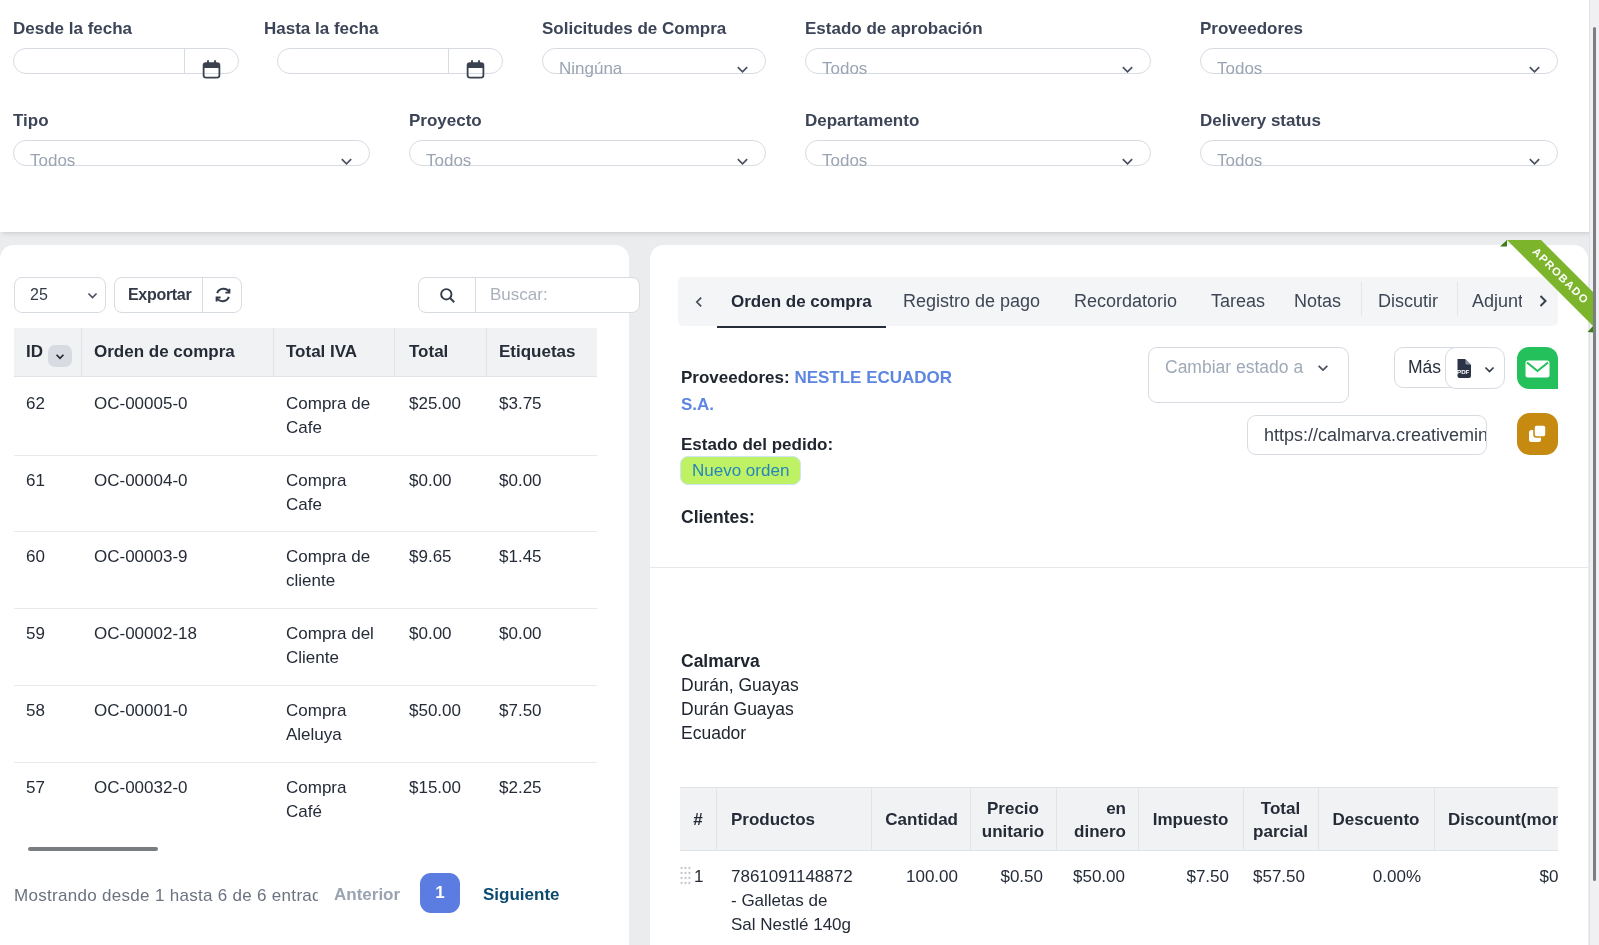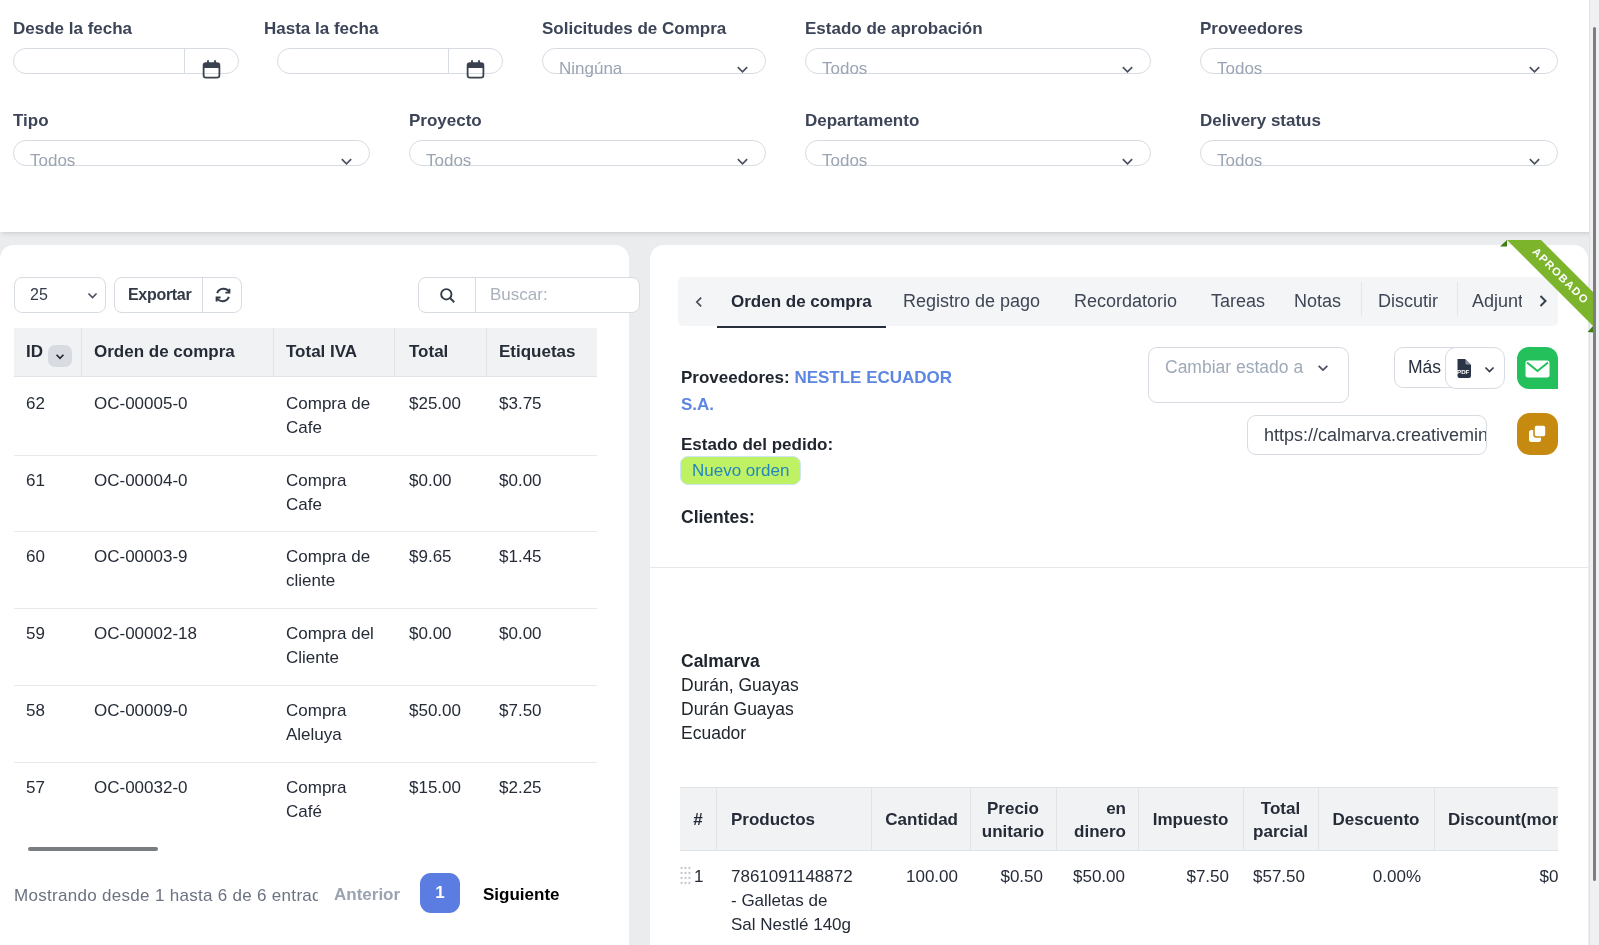--- a/index.html
+++ b/index.html
@@ -195,7 +195,7 @@
     <div class="lrow-border" style="top:440px;"></div>
 
     <div class="cell" style="left:26px; top:454px;">58</div>
-    <div class="cell" style="left:94px; top:454px;">OC-00009-0</div>
+    <div class="cell" style="left:94px; top:454px;">OC-00001-0</div>
     <div class="cell" style="left:286px; top:454px;">Compra<br>Aleluya</div>
     <div class="cell" style="left:409px; top:454px;">$50.00</div>
     <div class="cell" style="left:499px; top:454px;">$7.50</div>

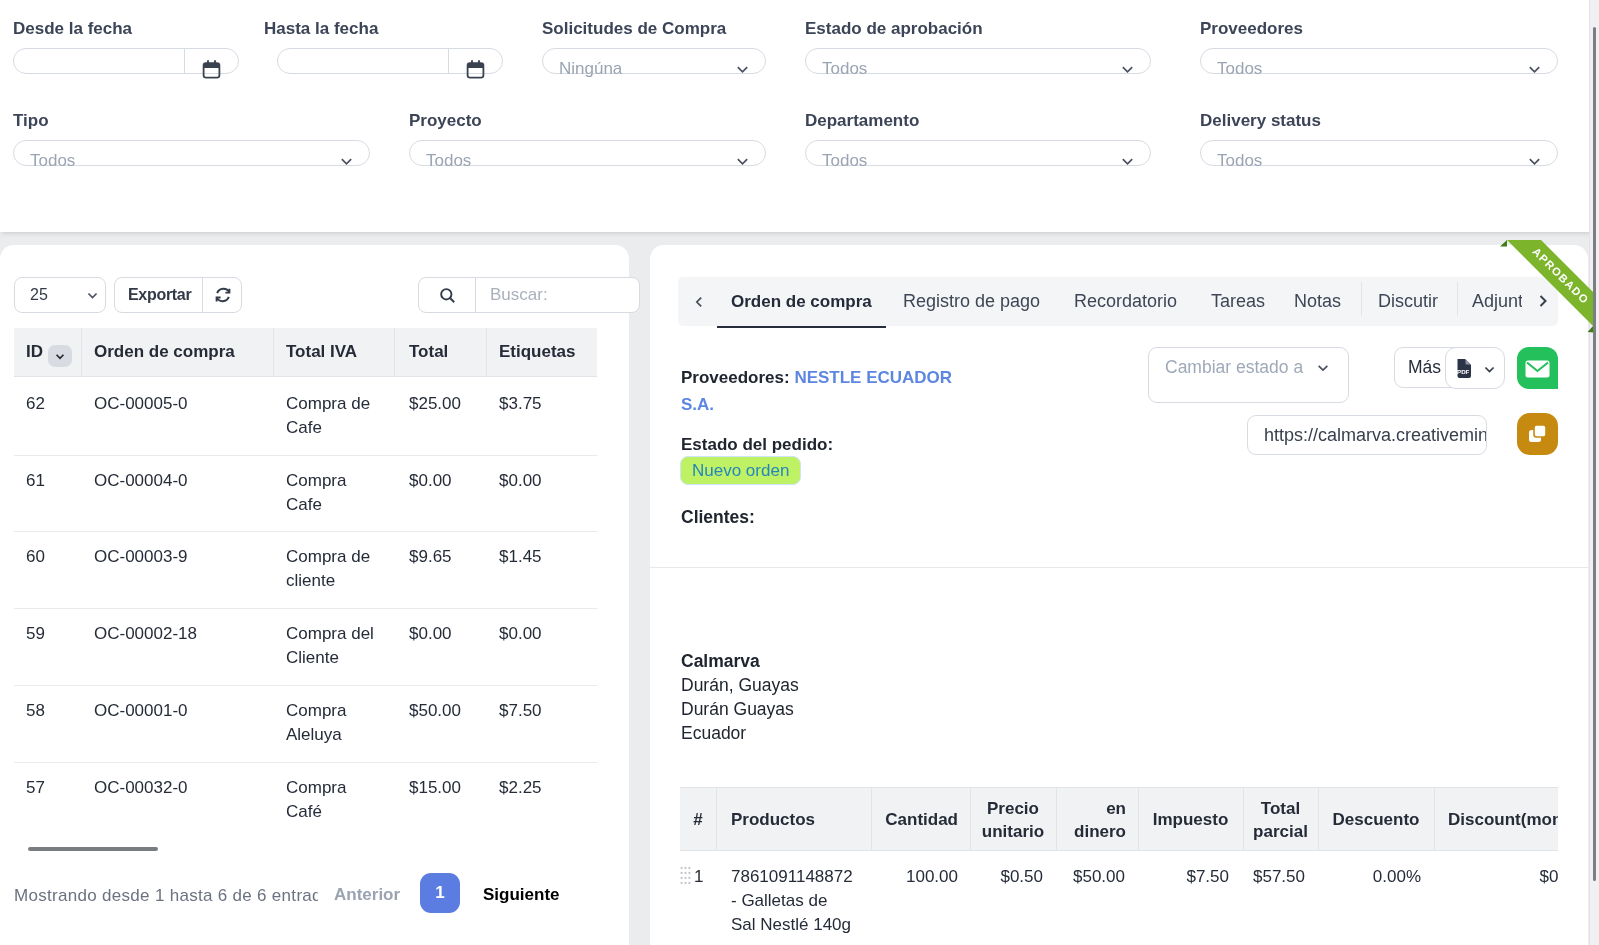--- a/index.html
+++ b/index.html
@@ -212,7 +212,7 @@
     <div style="position:absolute; left:14px; top:641px; width:304px; overflow:hidden; white-space:nowrap; font-size:17px; letter-spacing:0.3px; color:#6b7280;">Mostrando desde 1 hasta 6 de 6 entradas</div>
     <div style="position:absolute; left:334px; top:640px; font-size:17px; font-weight:600; color:#9aa3b1;">Anterior</div>
     <div style="position:absolute; left:420px; top:628px; width:40px; height:40px; background:#5b7de2; border-radius:11px; color:#fff; font-size:17px; font-weight:600; text-align:center; line-height:40px;">1</div>
-    <div style="position:absolute; left:483px; top:640px; font-size:17px; font-weight:600; color:#000000;">Siguiente</div>
+    <div style="position:absolute; left:483px; top:640px; font-size:17px; font-weight:600; color:#0c4a6e;">Siguiente</div>
   </div>
 
   <div id="rightcard">

